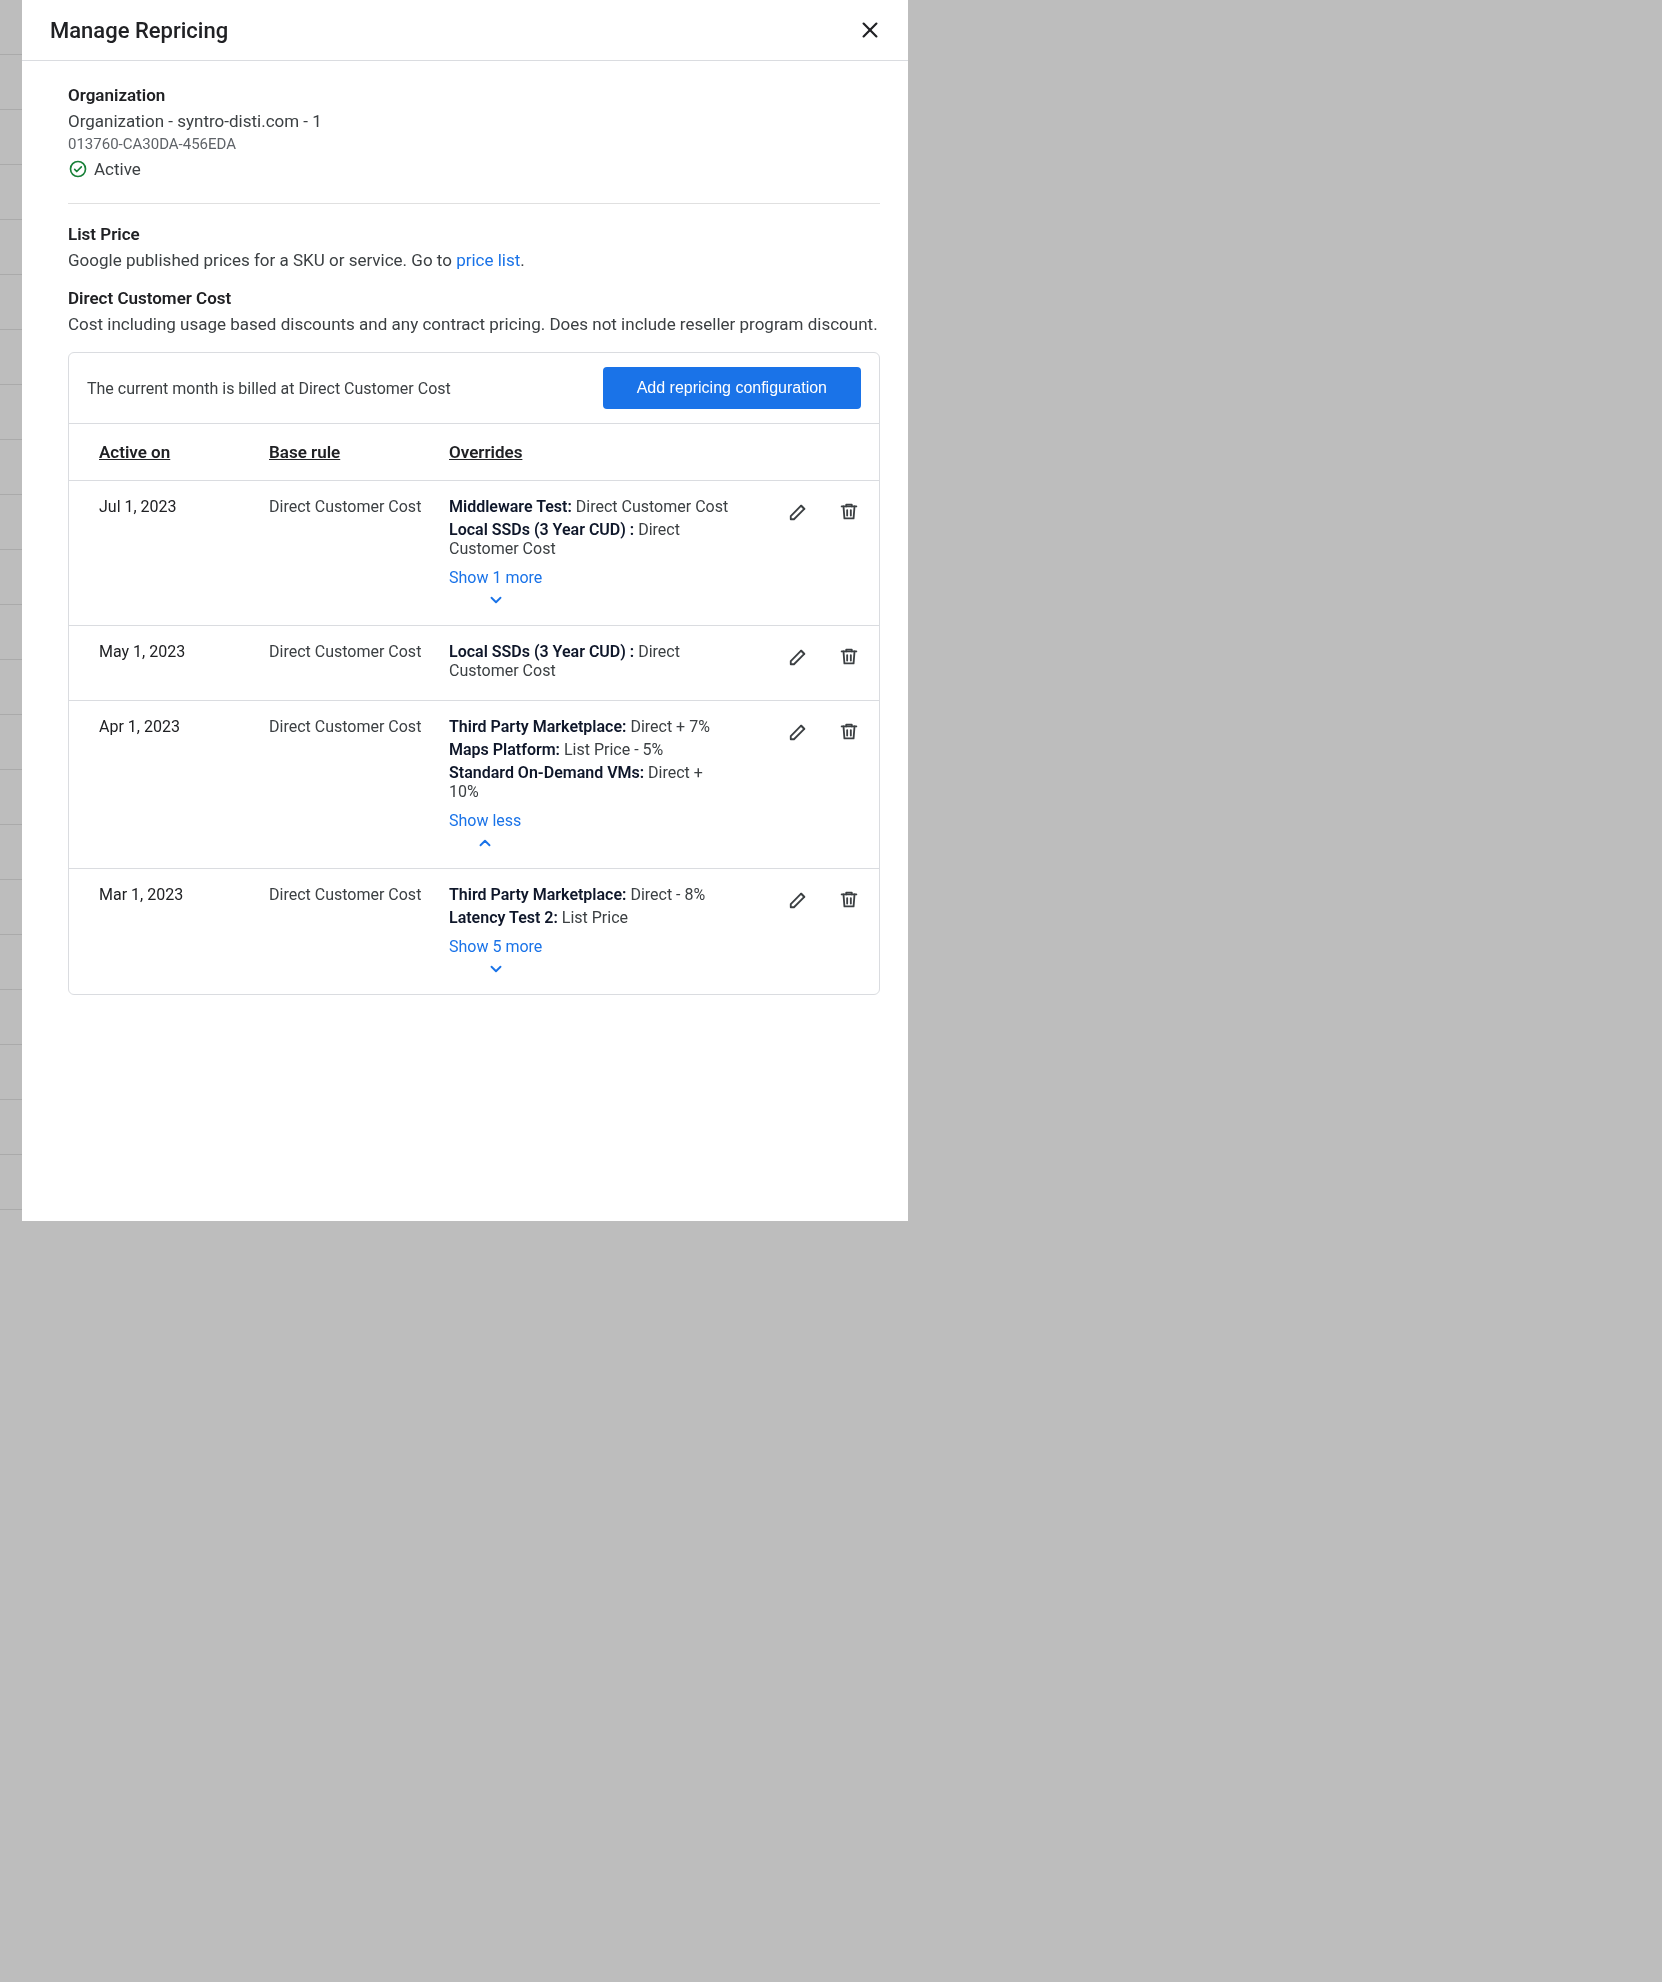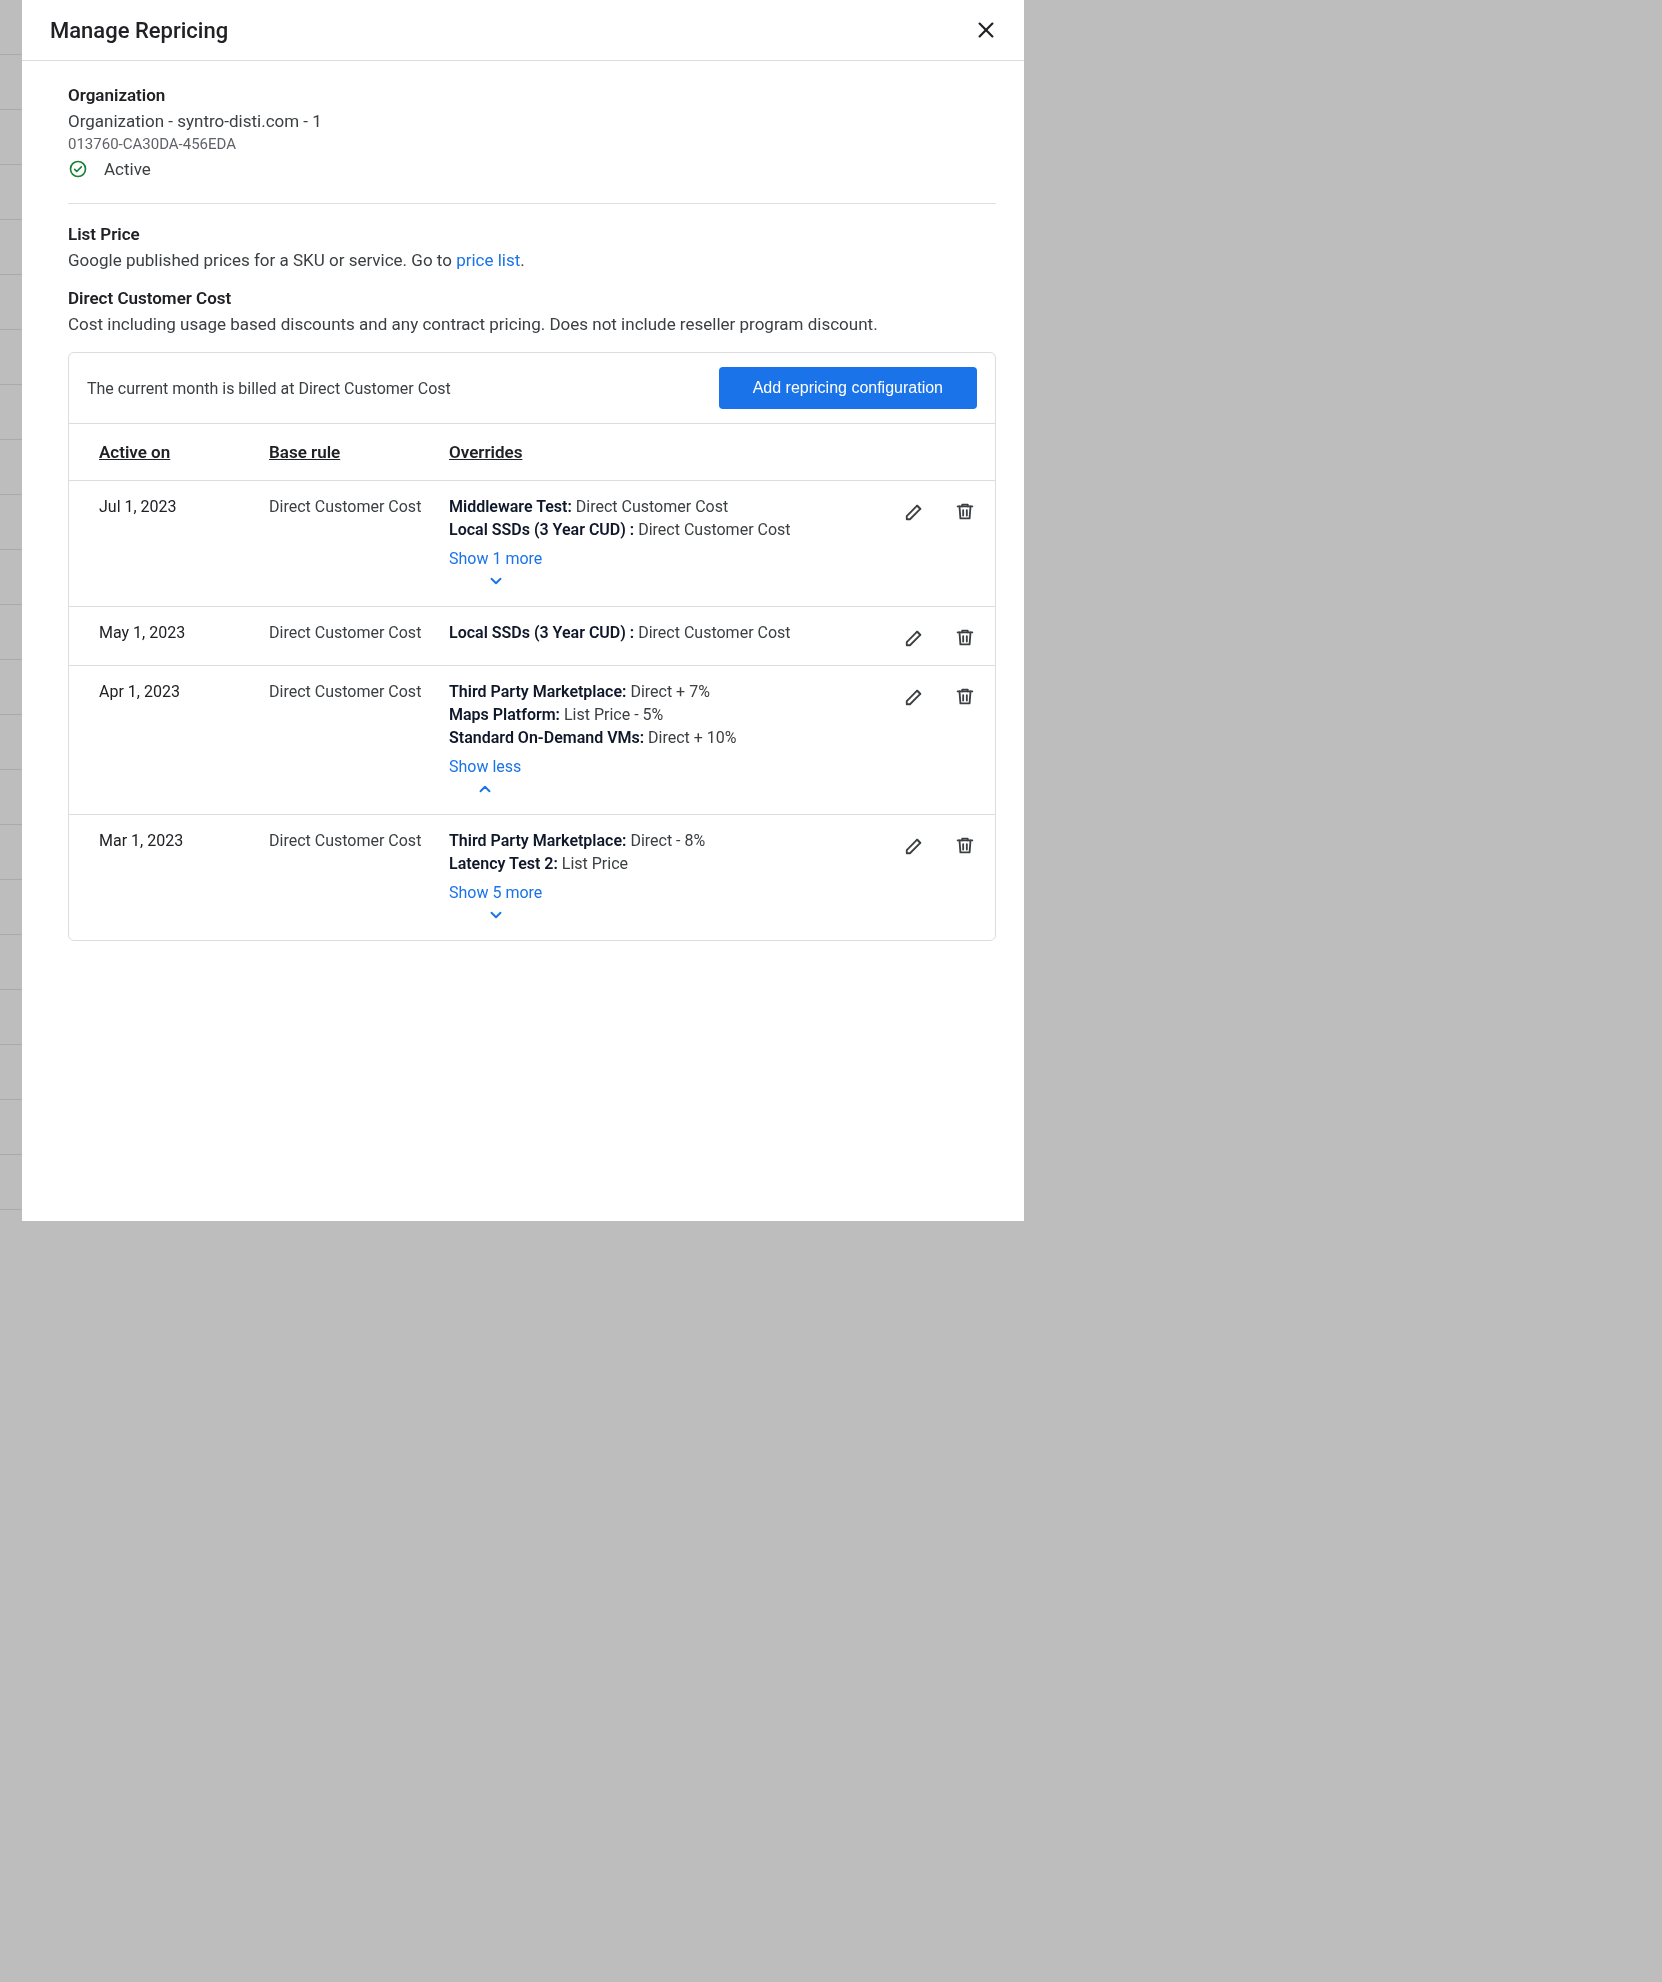--- a/index.html
+++ b/index.html
@@ -10,7 +10,7 @@
     font-size: 16px;
   }
   .page-wrap {
-    width: 1024px;
+    width: 908px;
     height: 1221px;
     position: relative;
     background: #bdbdbd;

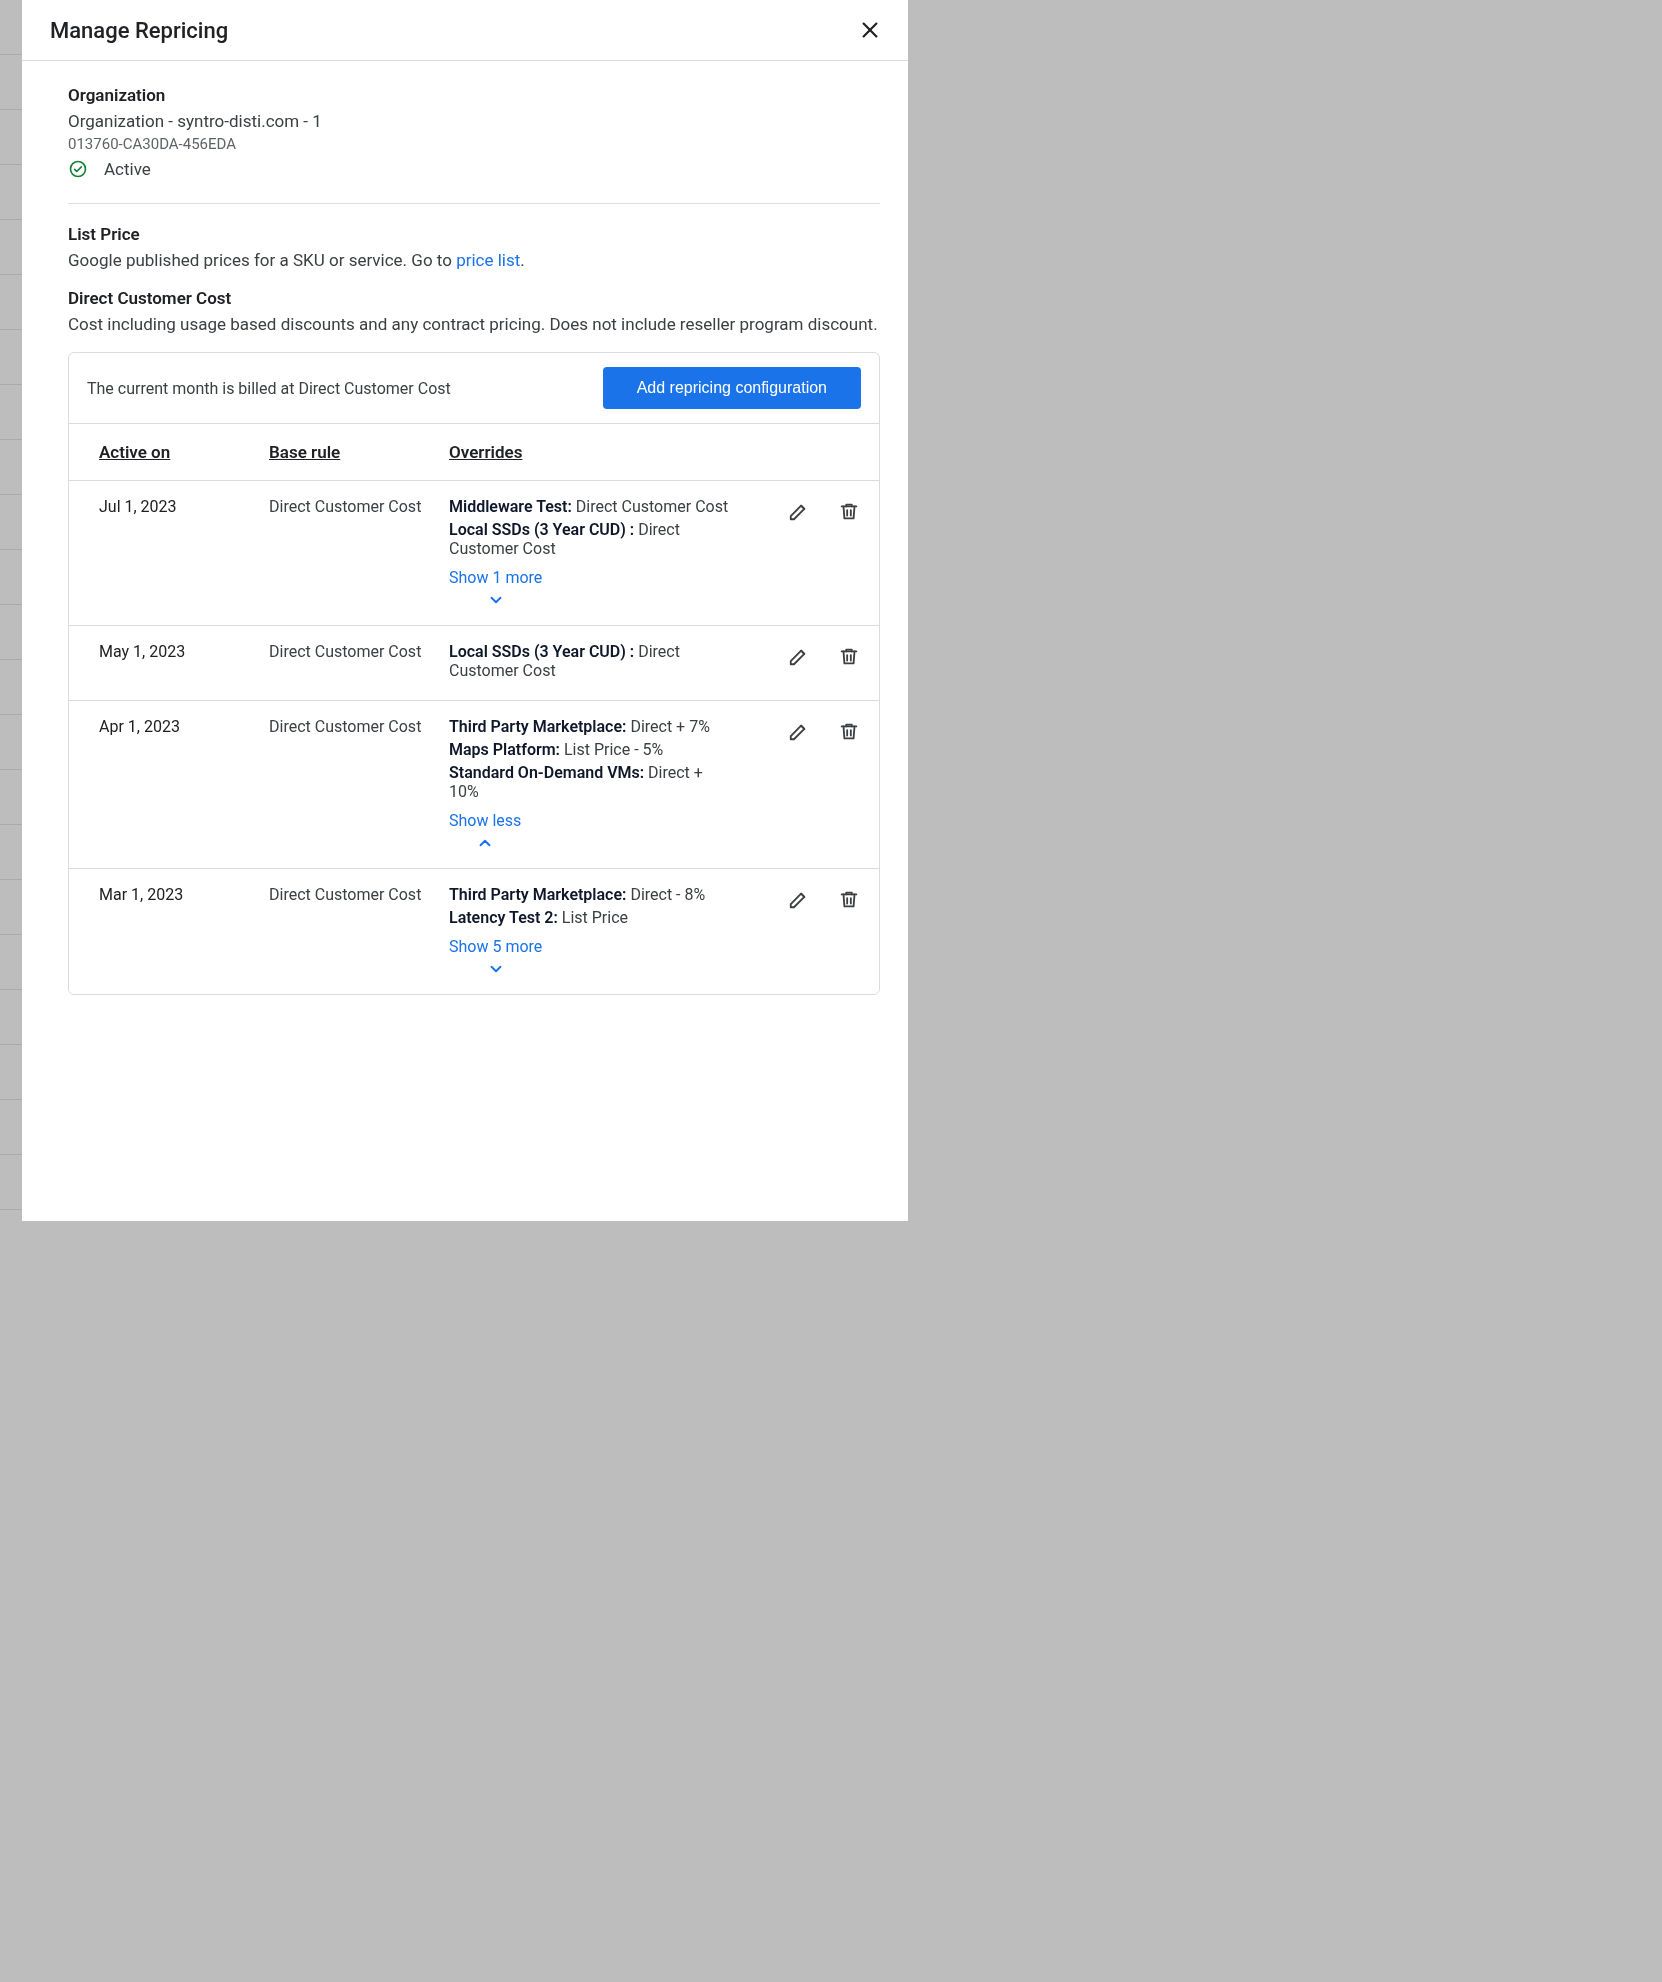--- a/index.html
+++ b/index.html
@@ -79,7 +79,7 @@
   .status-row {
     display: flex;
     align-items: center;
-    gap: 16px;
+    gap: 6px;
     font-size: 17px;
     color: #3c4043;
   }

